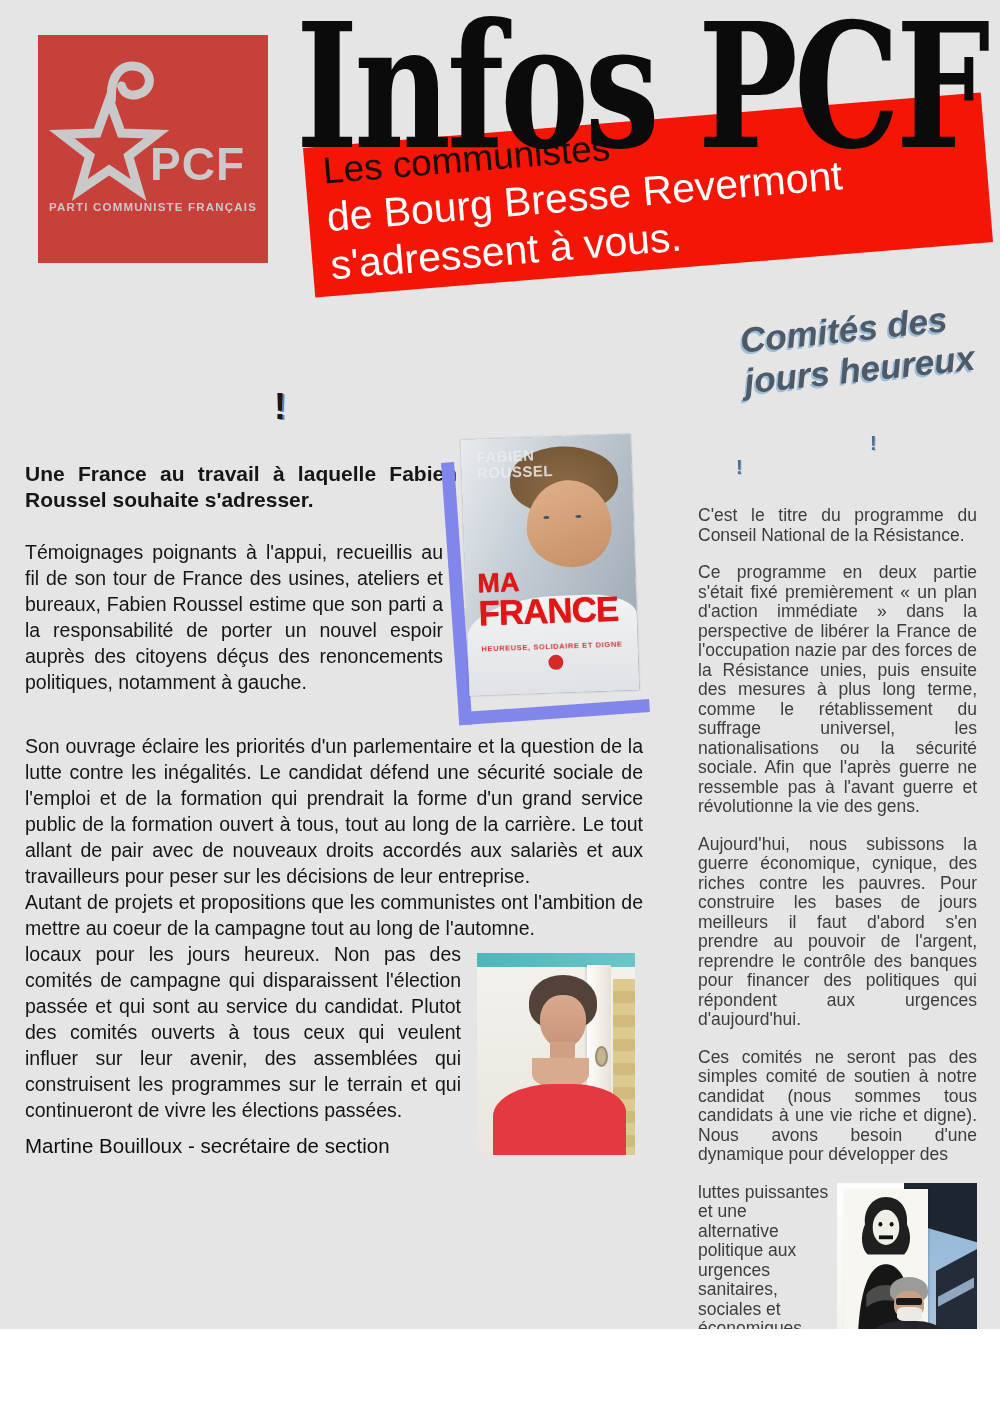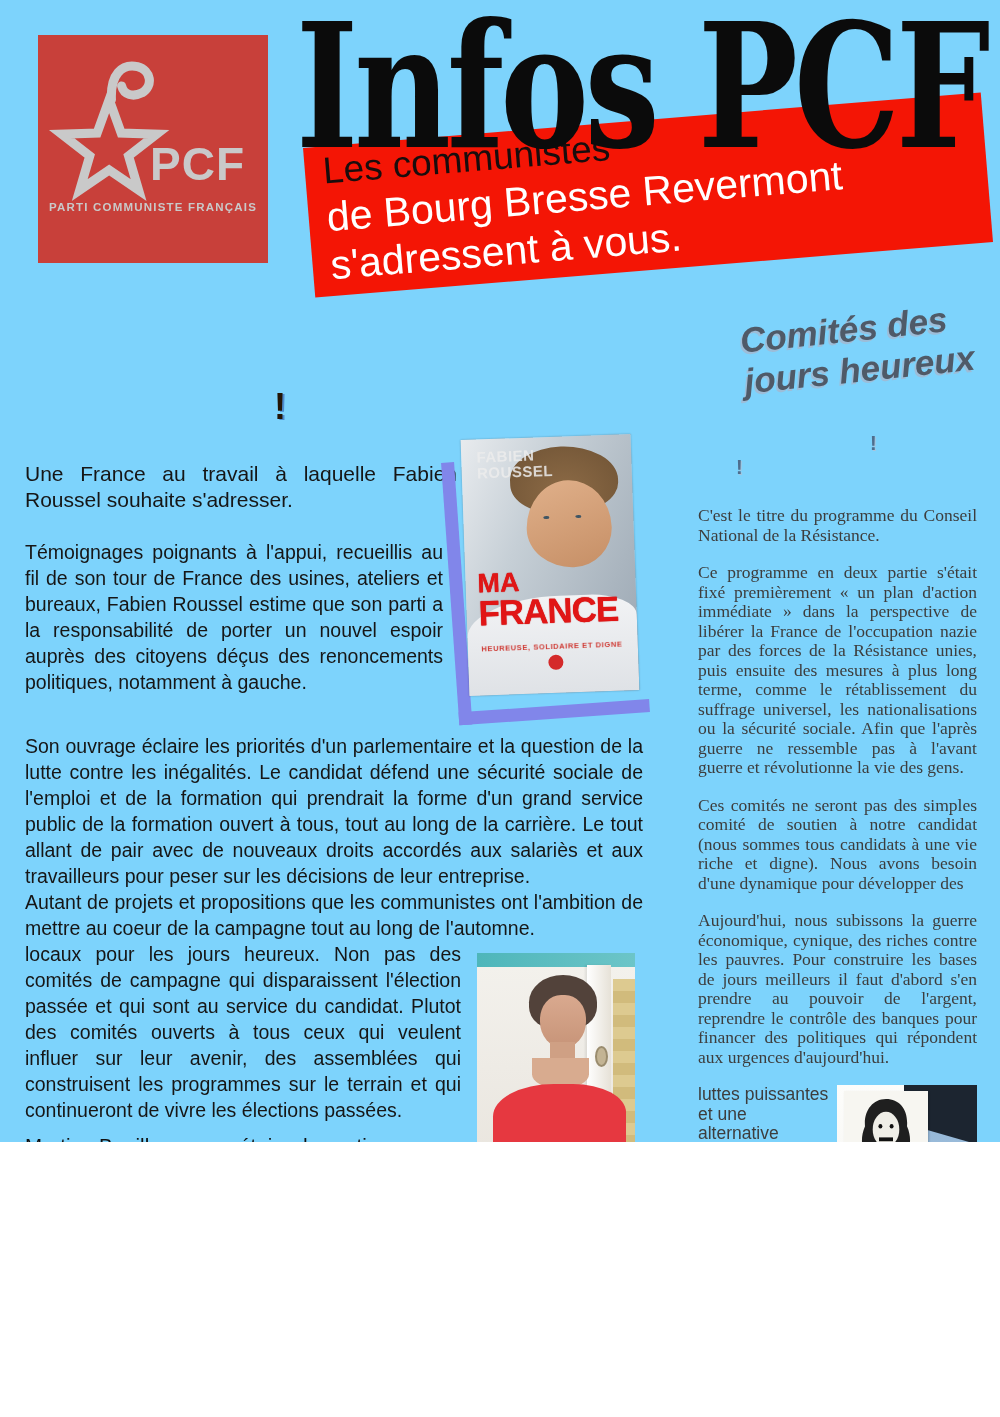--- a/index.html
+++ b/index.html
@@ -4,7 +4,7 @@
 <style>
   html,body { margin:0; padding:0; background:#ffffff; }
   .page {
-    position:relative; width:1000px; height:1142px; background:#7dd3fc;
+    position:relative; width:1000px; height:1329px; background:#e5e5e5;
     overflow:hidden; font-family:"Liberation Sans", sans-serif;
   }
 

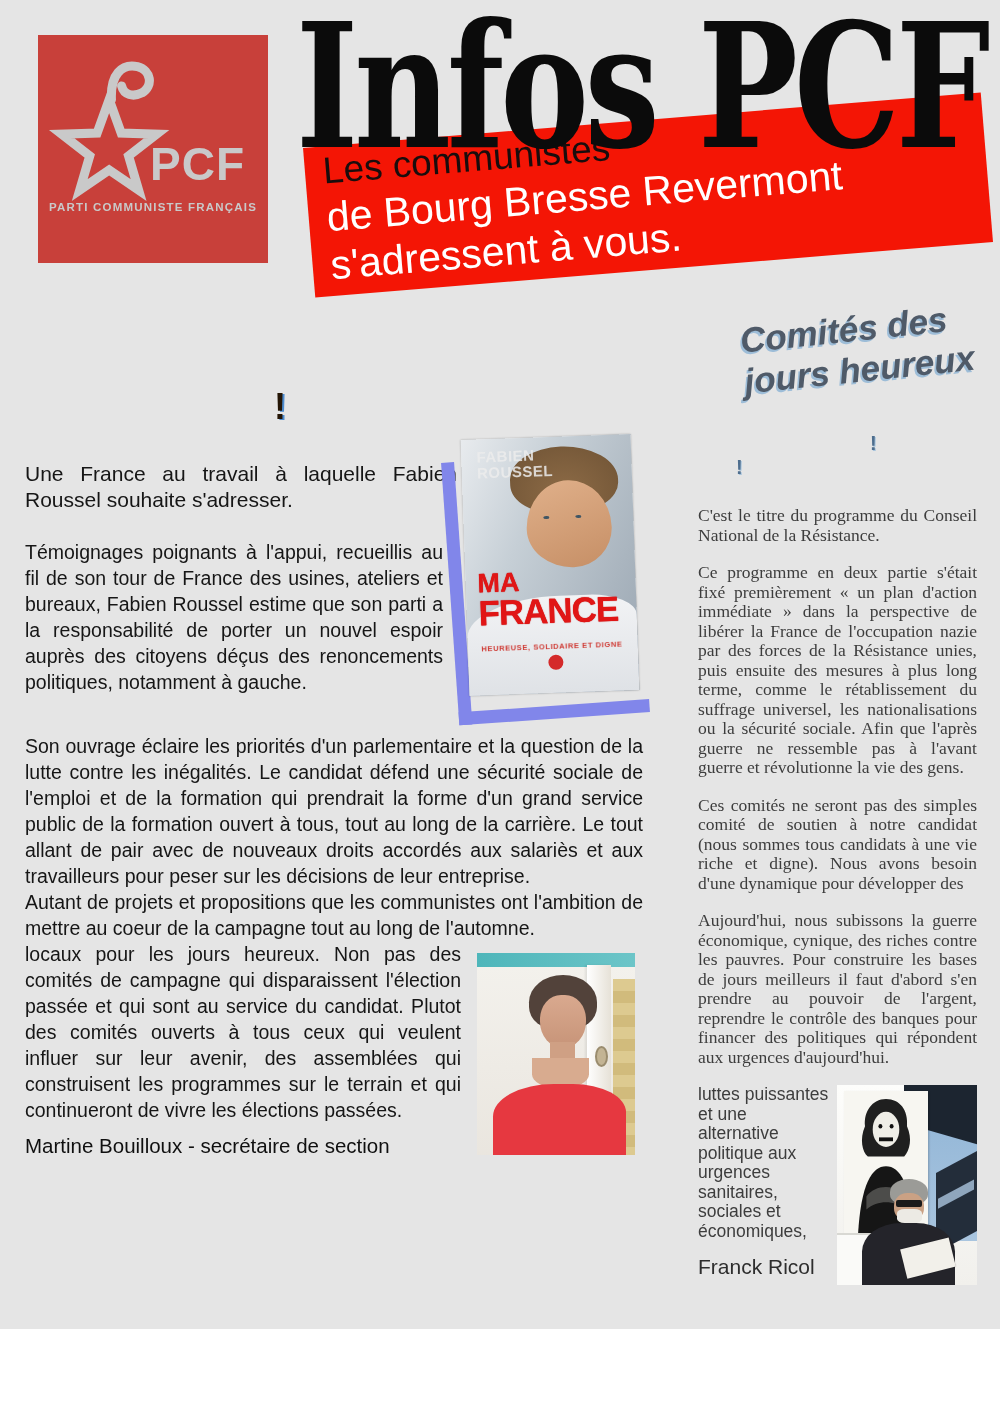--- a/index.html
+++ b/index.html
@@ -38,7 +38,7 @@
 
   
   .left-col { position:absolute; left:25px; top:455px; width:618px; color:#161616; font-size:19.5px; line-height:26px; text-align:justify; }
-  .lc-heading { width:432px; font-size:21px; font-weight:normal; line-height:26px; margin:6px 0 0 0; text-align:justify; }
+  .lc-heading { width:432px; font-size:21px; font-weight:bold; line-height:26px; margin:6px 0 0 0; text-align:justify; }
   .lc-p { margin:0; }
   .lc-p1 { width:418px; margin-top:26px; }
   .lc-p2 { margin-top:38px; }

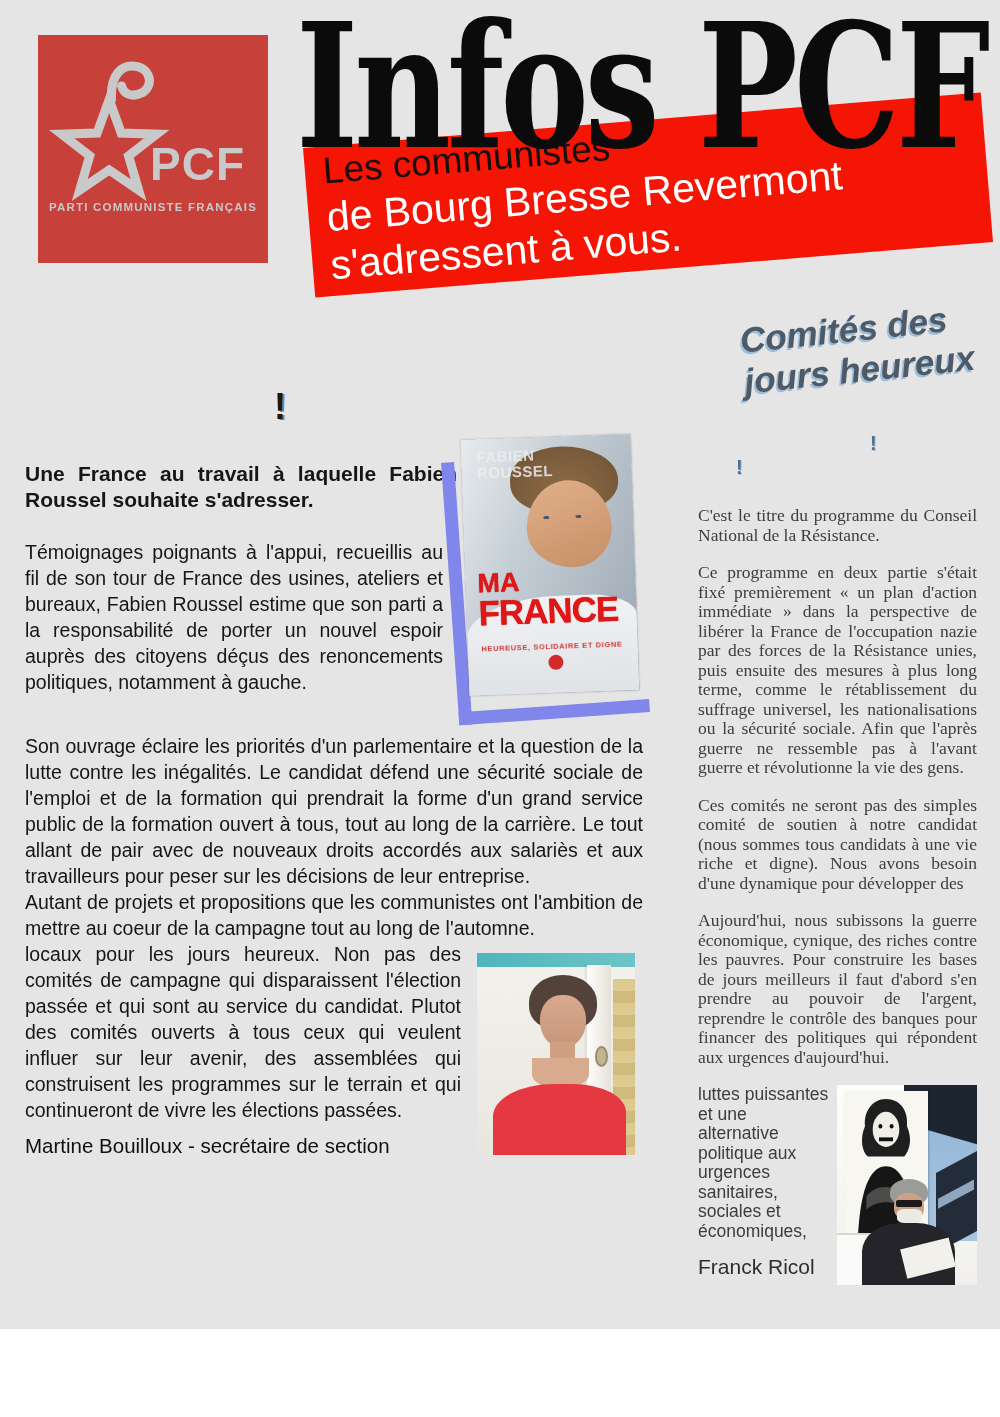--- a/index.html
+++ b/index.html
@@ -75,7 +75,7 @@
 
   
   .right-col { position:absolute; left:698px; top:498px; width:279px; color:#3d3d3d; font-size:17.5px; line-height:19.5px; text-align:justify; }
-  .rc-p { margin:0 0 18px 0;font-family:Liberation Serif, serif; }
+  .rc-p { margin:0 0 18px 0; }
   .rc-p1 { margin-top:8px; }
   .rc-p4b { margin:0; text-align:left; }
   .photo-franck { float:right; width:140px; height:200px; margin:0 0 4px 8px; position:relative; overflow:hidden; background:linear-gradient(#fdfdfb,#f1f0ec); }

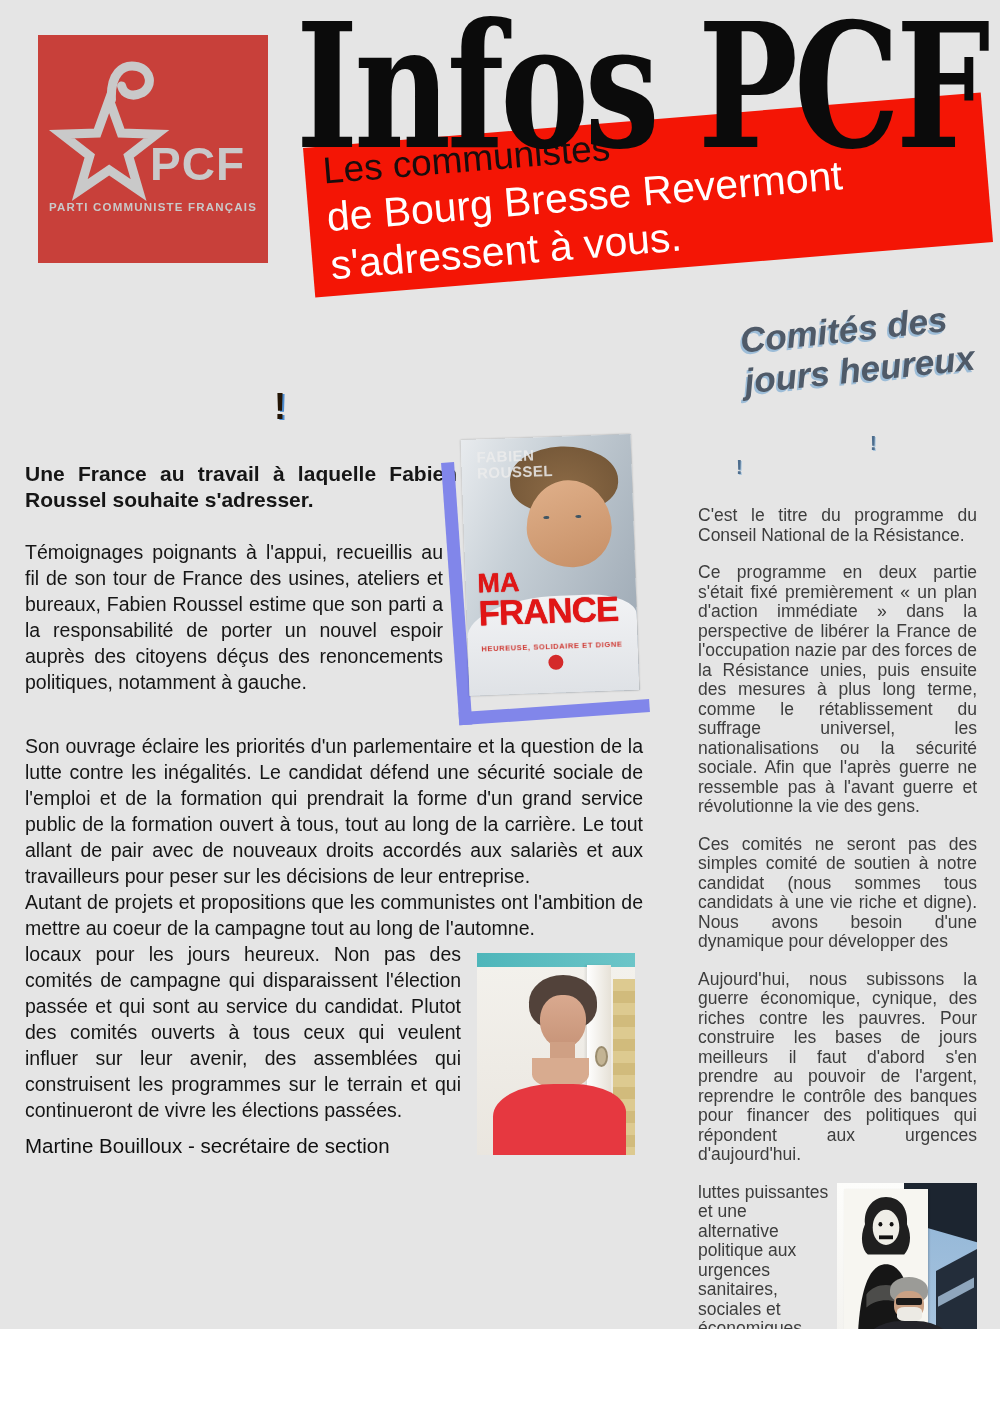--- a/index.html
+++ b/index.html
@@ -171,8 +171,8 @@
   <div class="right-col">
     <p class="rc-p rc-p1">C'est le titre du programme du Conseil National de la Résistance.</p>
     <p class="rc-p">Ce programme en deux partie s'était fixé premièrement « un plan d'action immédiate » dans la perspective de libérer la France de l'occupation nazie par des forces de la Résistance unies, puis ensuite des mesures à plus long terme, comme le rétablissement du suffrage universel, les nationalisations ou la sécurité sociale. Afin que l'après guerre ne ressemble pas à l'avant guerre et révolutionne la vie des gens.</p>
+    <p class="rc-p">Aujourd'hui, nous subissons la guerre économique, cynique, des riches contre les pauvres. Pour construire les bases de jours meilleurs il faut d'abord s'en prendre au pouvoir de l'argent, reprendre le contrôle des banques pour financer des politiques qui répondent aux urgences d'aujourd'hui.</p>
     <p class="rc-p">Ces comités ne seront pas des simples comité de soutien à notre candidat (nous sommes tous candidats à une vie riche et digne). Nous avons besoin d'une dynamique pour développer des</p>
-    <p class="rc-p">Aujourd'hui, nous subissons la guerre économique, cynique, des riches contre les pauvres. Pour construire les bases de jours meilleurs il faut d'abord s'en prendre au pouvoir de l'argent, reprendre le contrôle des banques pour financer des politiques qui répondent aux urgences d'aujourd'hui.</p>
     <div class="franck-row">
       <div class="photo-franck">
         <div class="pf-sky"></div>

